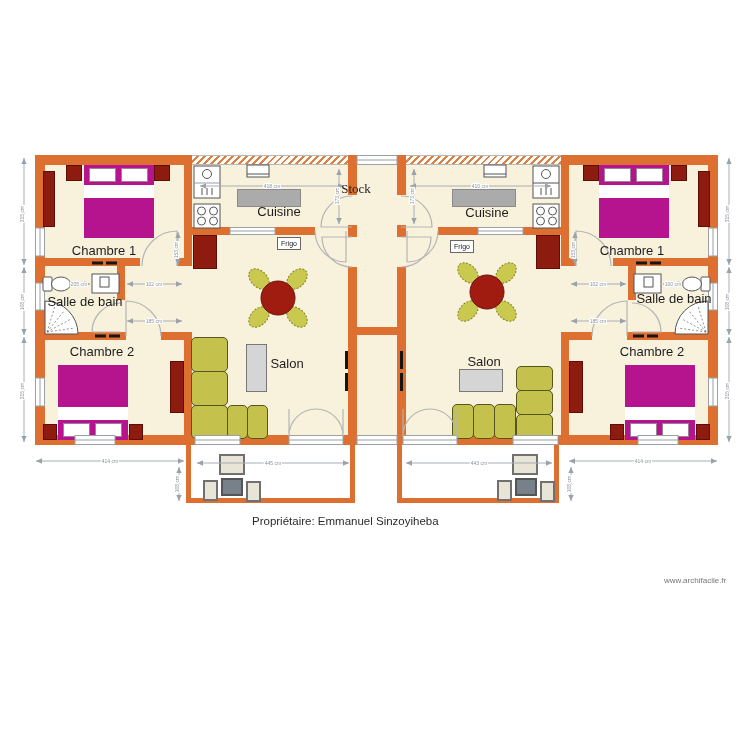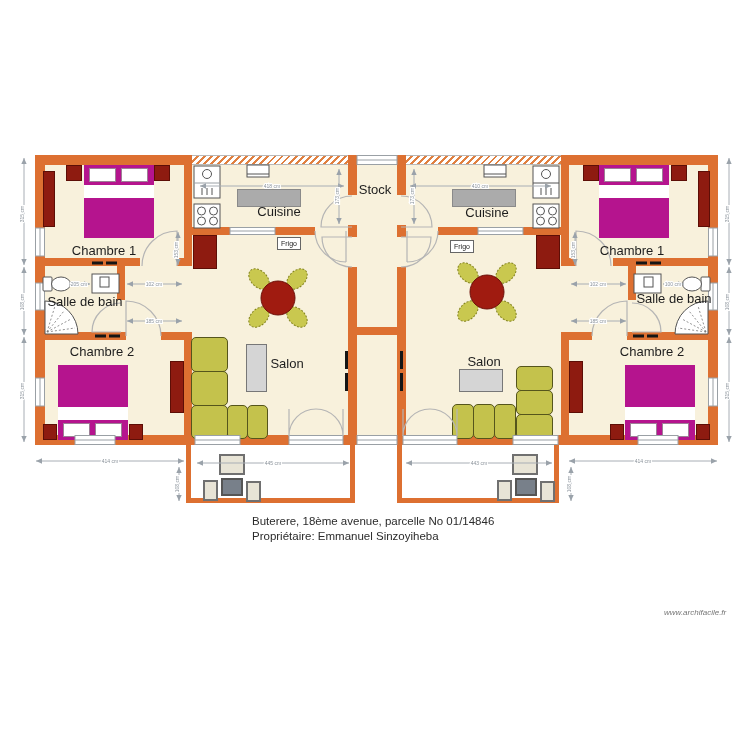--- a/index.html
+++ b/index.html
@@ -381,7 +381,7 @@
   <div class="rlabel" style="left:102px;top:351px;">Chambre 2</div>
   <div class="rlabel" style="left:279px;top:211px;">Cuisine</div>
   <div class="rlabel" style="left:287px;top:363px;">Salon</div>
-  <div class="rlabel" style="left:375px;top:189px;">Stock</div>
+  <div class="rlabel" style="left:356px;top:189px;font-family:Liberation Serif, serif;">Stock</div>
   <div class="rlabel" style="left:487px;top:212px;">Cuisine</div>
   <div class="rlabel" style="left:484px;top:361px;">Salon</div>
   <div class="rlabel" style="left:632px;top:250px;">Chambre 1</div>

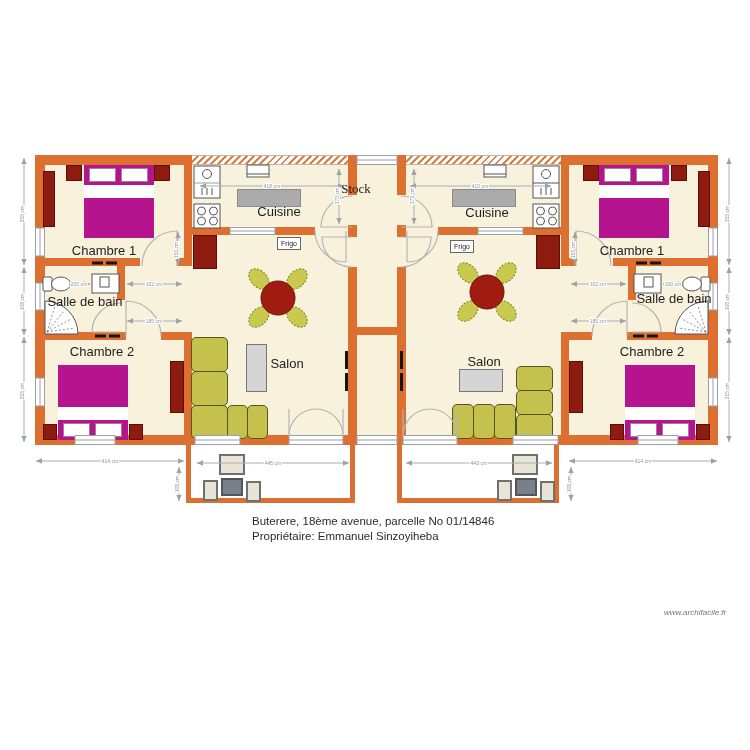--- a/index.html
+++ b/index.html
@@ -391,7 +391,6 @@
   <div class="frigo" style="left:450px;top:240px;">Frigo</div>
 
   <div class="titleblock">
-    <div>Buterere, 18ème avenue, parcelle No 01/14846</div>
     <div>Propriétaire: Emmanuel Sinzoyiheba</div>
   </div>
 

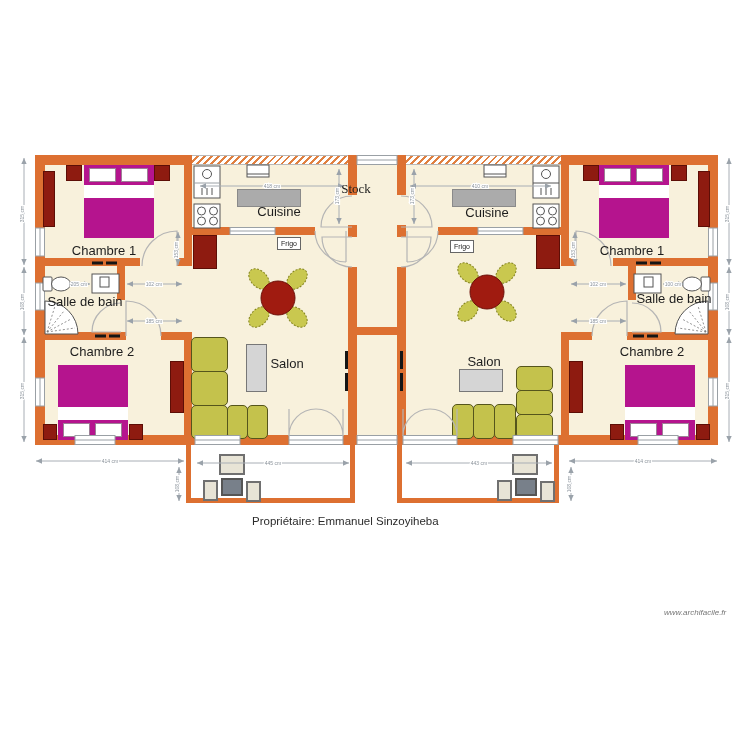--- a/index.html
+++ b/index.html
@@ -25,7 +25,7 @@
   .tfd{position:absolute;background:#78808A;border:2px solid #555;box-sizing:border-box;}
   .titleblock{position:absolute;left:252px;top:514px;font-size:11.5px;line-height:14.6px;color:#2b2b2b;}
   .titleblock div{white-space:pre;}
-  .wm{position:absolute;left:664px;top:608px;font-size:8px;color:#767676;font-style:italic;}
+  .wm{position:absolute;left:664px;top:576px;font-size:8px;color:#767676;}
   svg{position:absolute;left:0;top:0;}
   .dim{stroke:#A8AEB5;stroke-width:1;fill:none;}
   .dimt{font-size:5px;fill:#8a929a;stroke:#fff;stroke-width:2.2px;paint-order:stroke;text-anchor:middle;}

